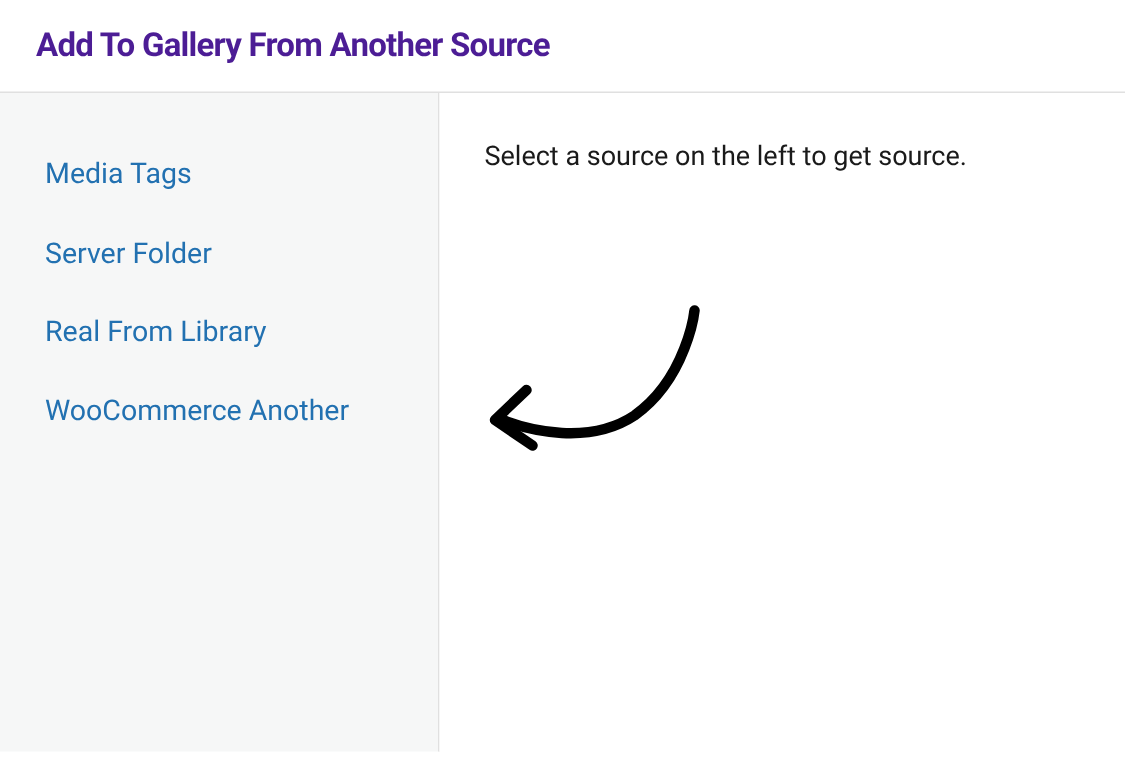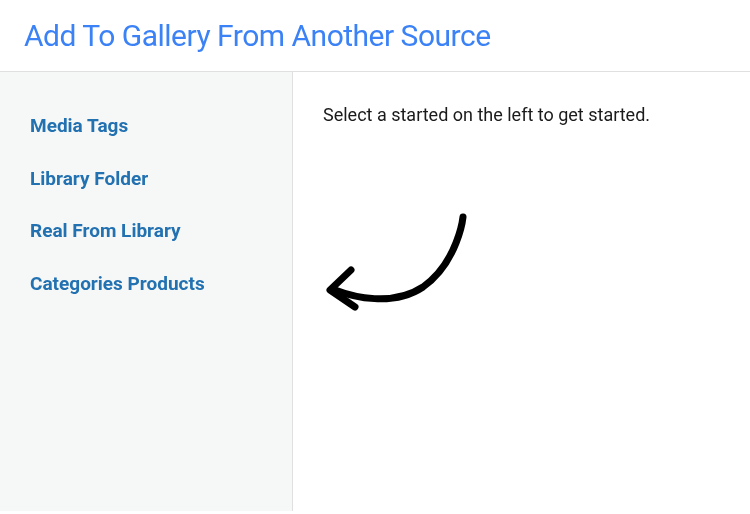--- a/index.html
+++ b/index.html
@@ -19,9 +19,9 @@
       border-bottom: 1px solid #e0e0e0;
     }
     .header h1 {
-      font-size: 30px;
-      font-weight: 400;
-      color: #3b82f6;
+      font-size: 22px;
+      font-weight: 700;
+      color: #4c1d95;
       letter-spacing: -0.5px;
     }
     .content {

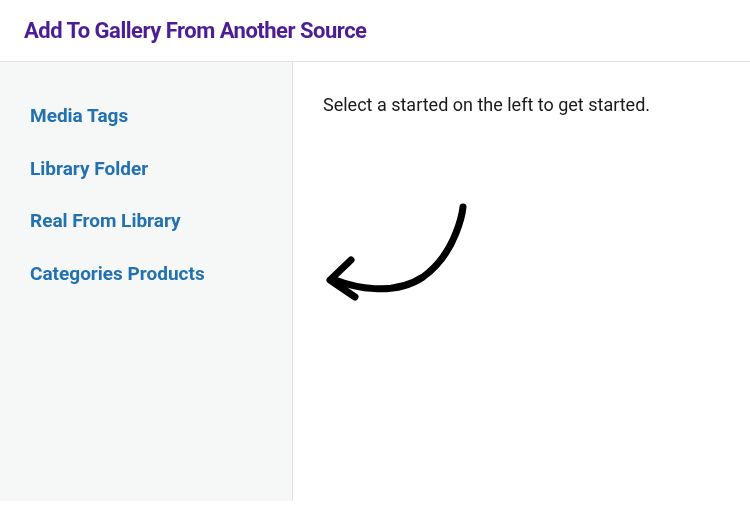--- a/index.html
+++ b/index.html
@@ -38,7 +38,7 @@
       display: block;
       color: #2271b1;
       font-size: 19px;
-      font-weight: 700;
+      font-weight: 400;
       padding: 13px 0;
       cursor: pointer;
       line-height: 1.4;

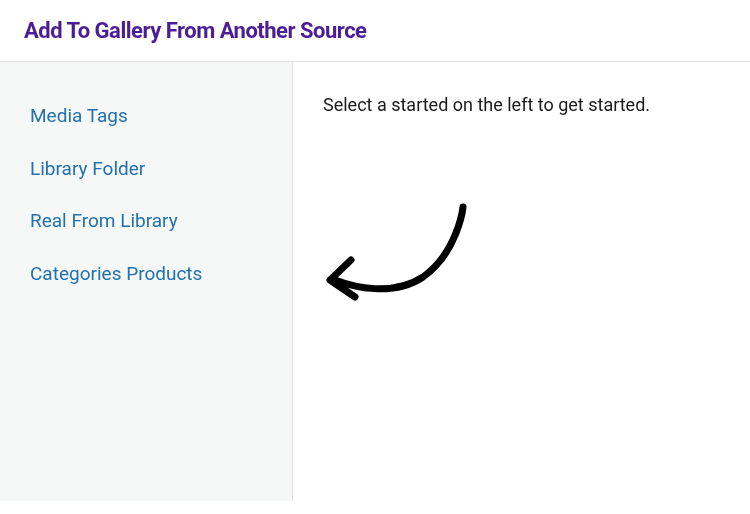--- a/index.html
+++ b/index.html
@@ -86,7 +86,7 @@
   </nav>
 
   <div class="main">
-    <p class="instruction">Select a started on the left to get started.</p>
+    <p class="instruction">Select a source on the left to get source.</p>
     <svg class="arrow" viewBox="0 0 150 110" xmlns="http://www.w3.org/2000/svg">
       <path d="M 140 5 C 140 5, 135 50, 100 75 C 70 95, 30 85, 12 78" stroke="#000000" stroke-width="7" fill="none" stroke-linecap="round"></path>
       <path d="M 28 58 L 7 78 L 32 95" stroke="#000000" stroke-width="7" fill="none" stroke-linecap="round" stroke-linejoin="round"></path>

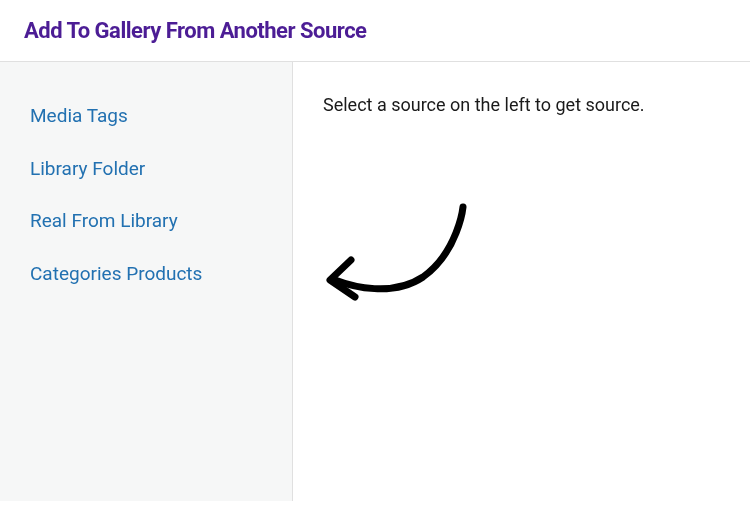--- a/index.html
+++ b/index.html
@@ -75,7 +75,7 @@
       <span>Media Tags</span>
     </a>
     <a class="sidebar-item">
-      <span>Library Folder</span>
+      <span>Server Folder</span>
     </a>
     <a class="sidebar-item">
       <span>Real From Library</span>

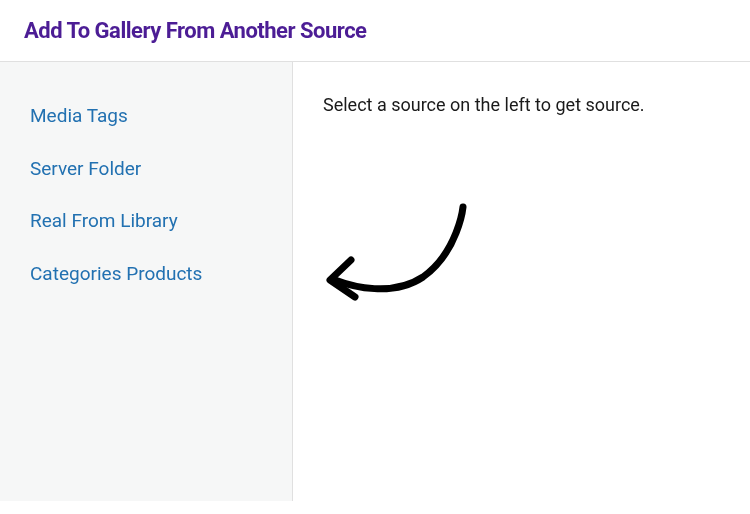--- a/index.html
+++ b/index.html
@@ -81,7 +81,7 @@
       <span>Real From Library</span>
     </a>
     <a class="sidebar-item">
-      <span>Categories Products</span>
+      <span>WooCommerce Another</span>
     </a>
   </nav>
 

